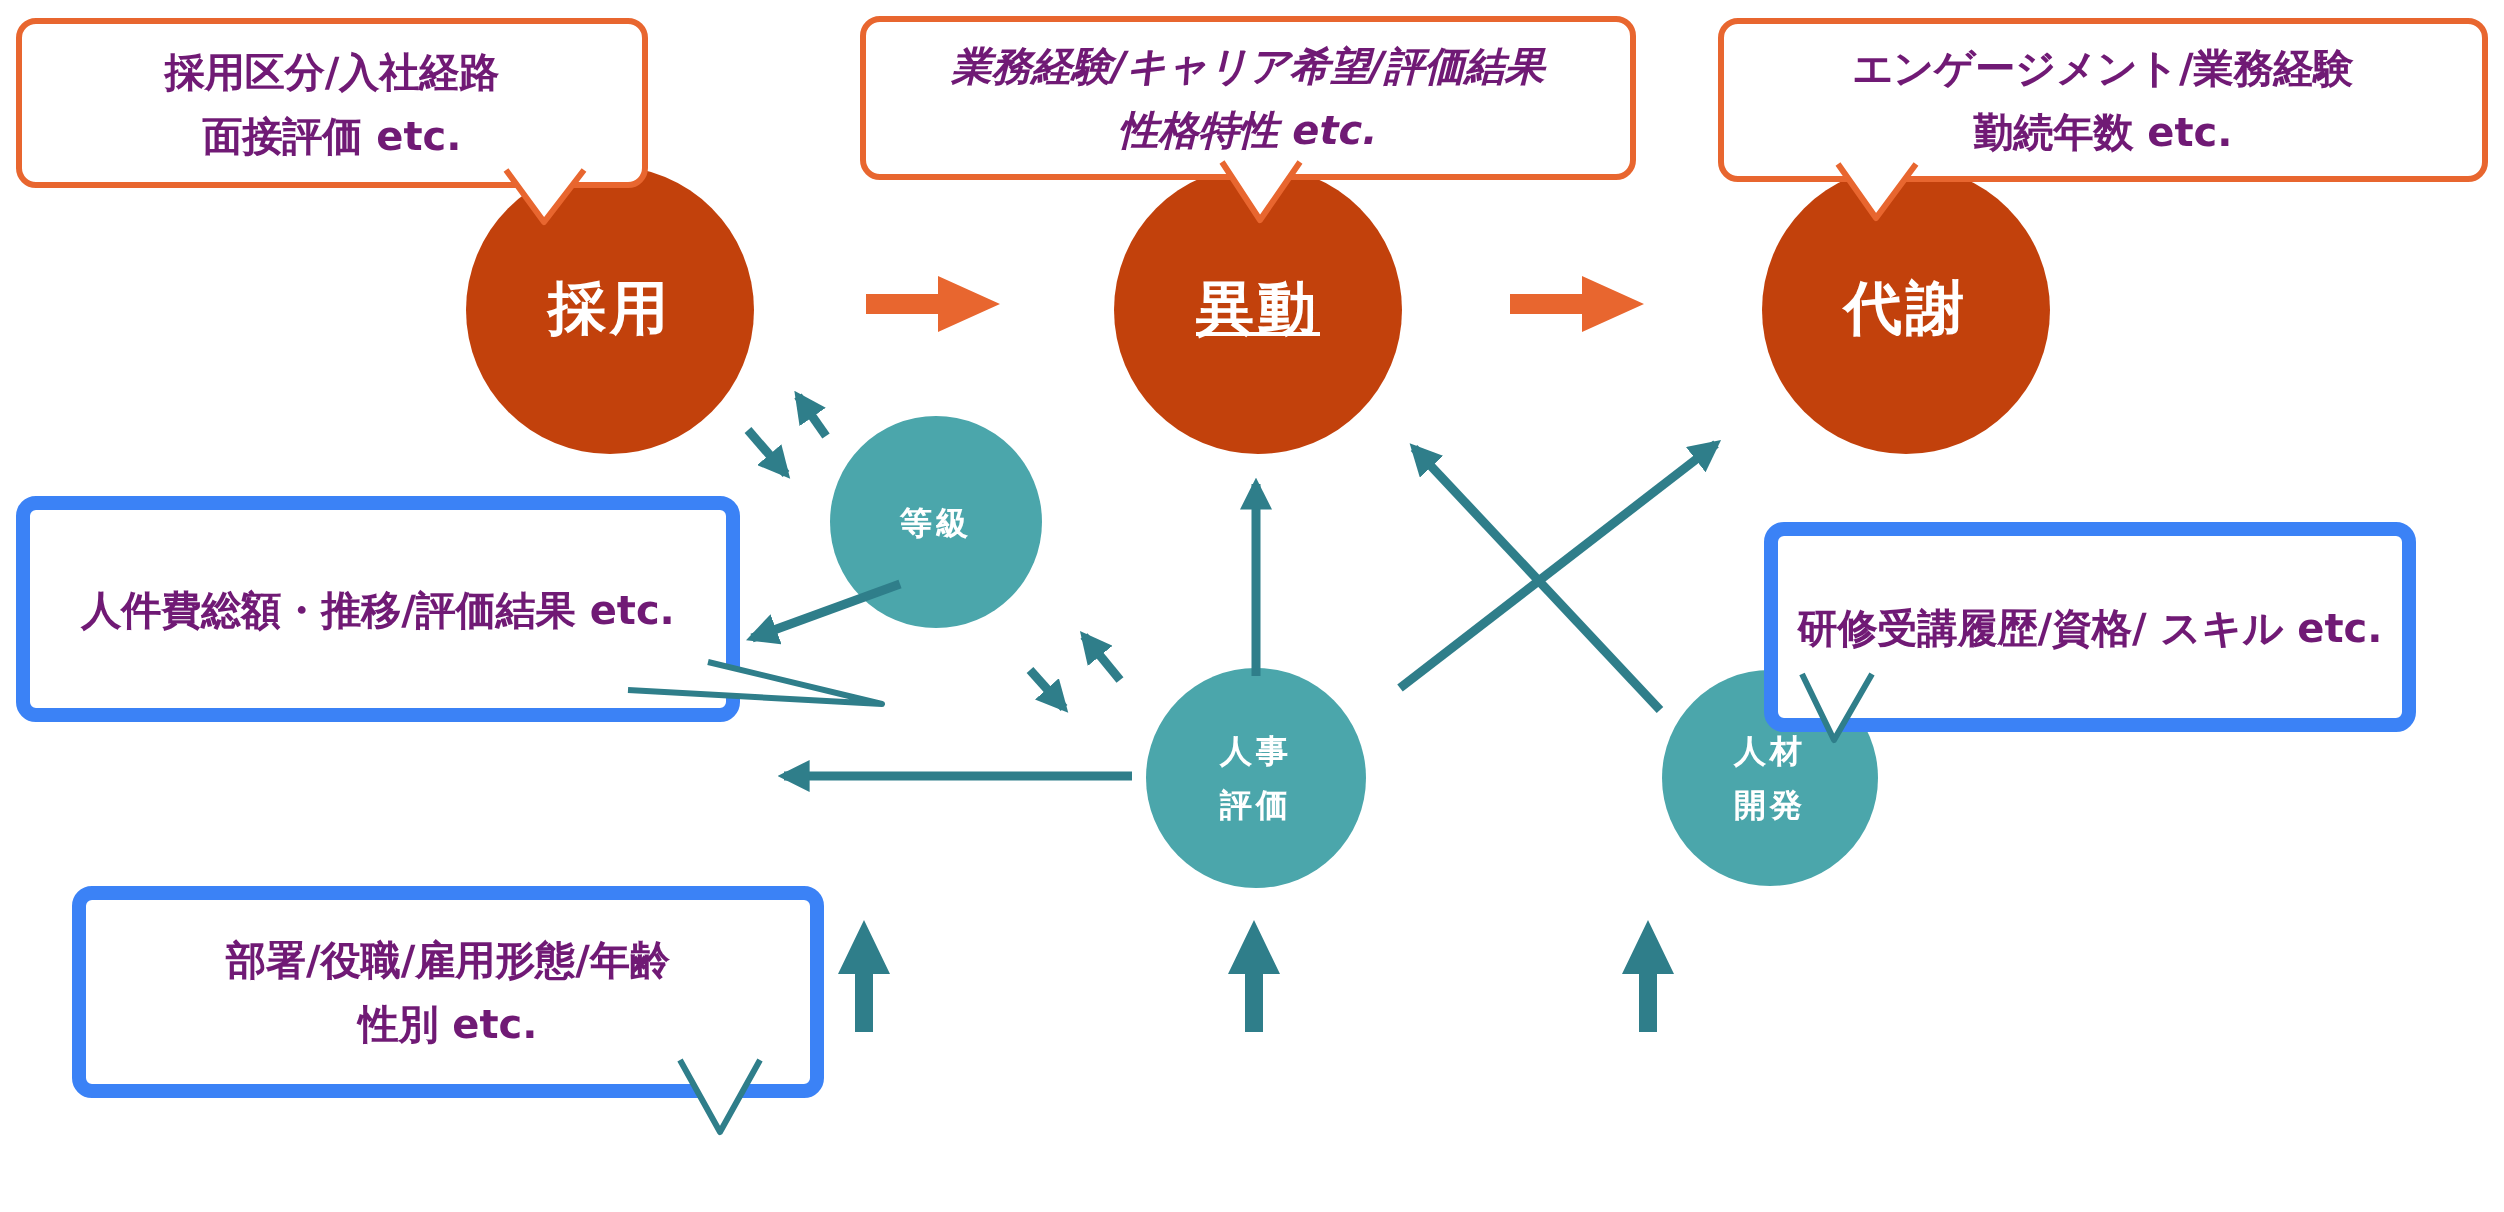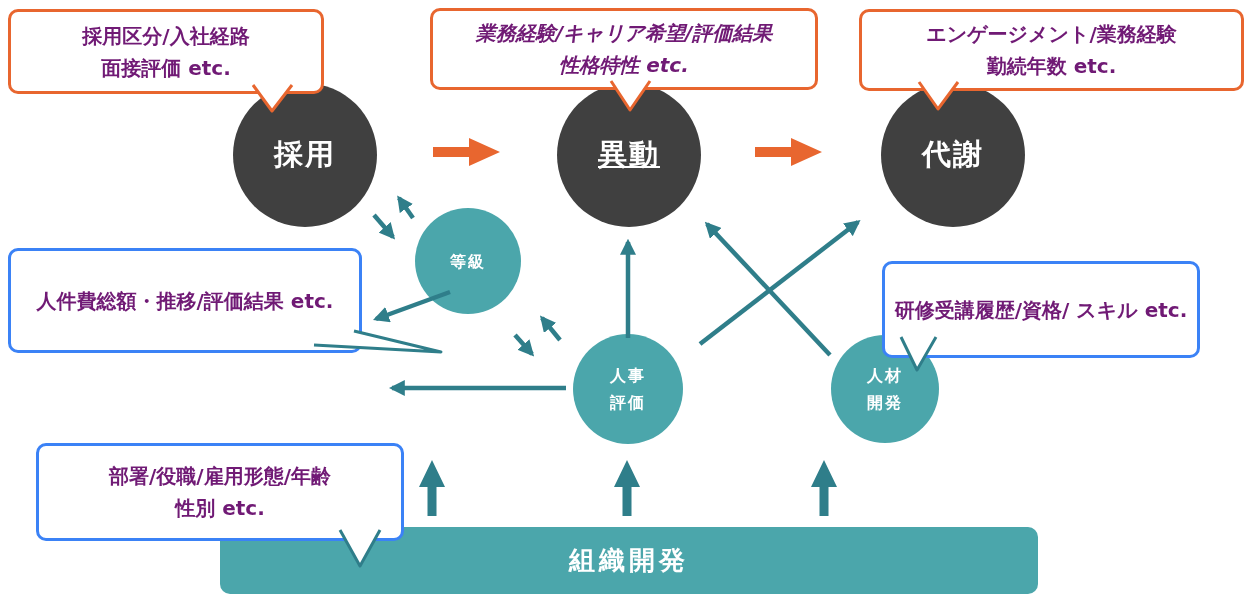--- a/index.html
+++ b/index.html
@@ -12,7 +12,7 @@
     align-items:center;justify-content:center;color:#ffffff;font-weight:bold;
     text-align:center;z-index:1;letter-spacing:2px;
   }
-  .circle.big{width:144px;height:144px;background:#404040;font-size:29px;}
+  .circle.big{width:144px;height:144px;background:#c2410c;font-size:29px;}
   .circle.small{width:106px;height:106px;background:#4BA6AB;font-size:16px;line-height:27px;}
   .bubble{
     position:absolute;background:#ffffff;border-radius:10px;z-index:3;

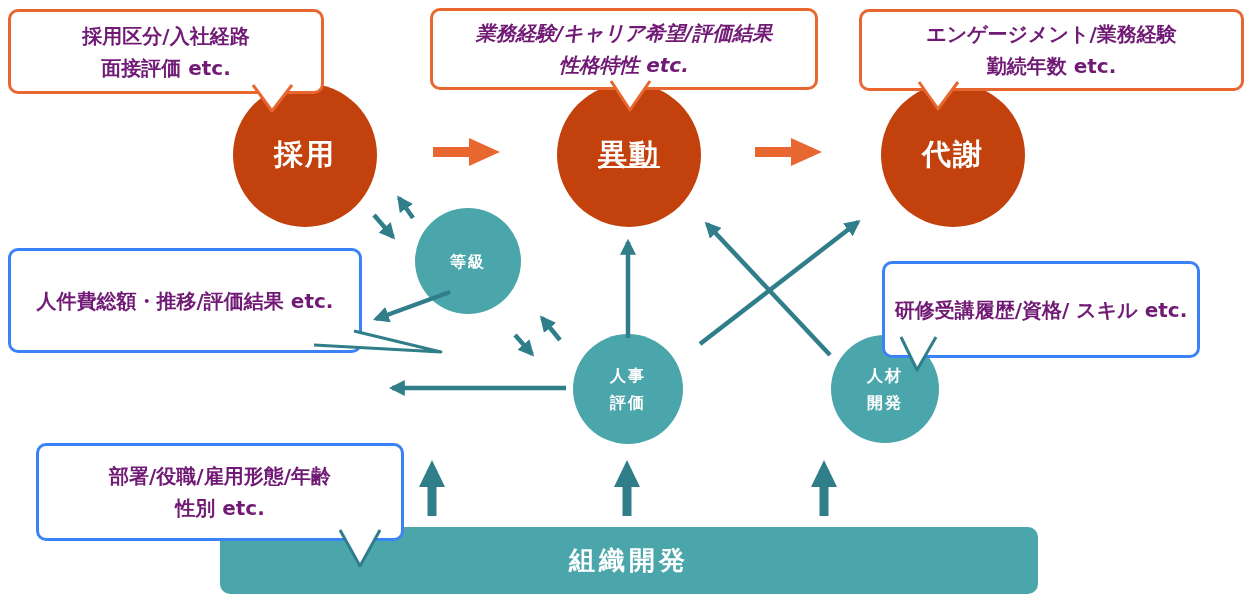--- a/index.html
+++ b/index.html
@@ -20,7 +20,7 @@
     font-size:20px;font-weight:bold;color:#701a75;line-height:32px;text-align:center;
   }
   .bubble.orange{border:3px solid #E8662F;}
-  .bubble.teal{border:3px solid #3b82f6;justify-content:center;}
+  .bubble.teal{border:7px solid #3b82f6;justify-content:center;}
   .banner{
     position:absolute;left:220px;top:527px;width:818px;height:67px;background:#4BA6AB;
     border-radius:10px;display:flex;align-items:center;justify-content:center;

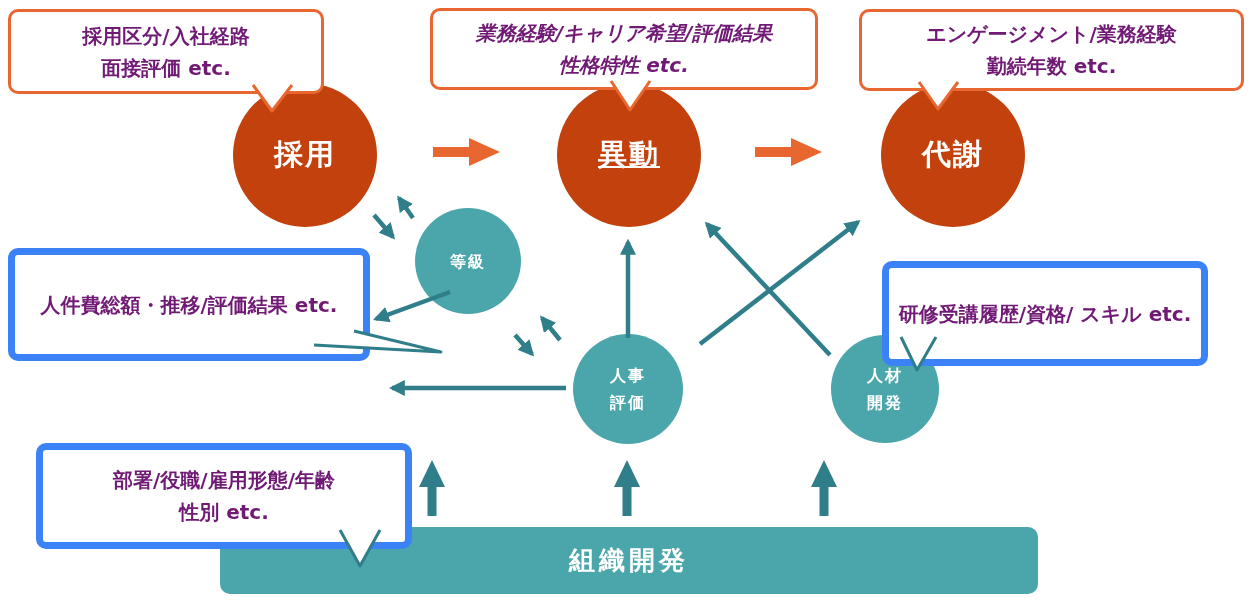--- a/index.html
+++ b/index.html
@@ -56,9 +56,6 @@
     <span>開発</span>
   </div>
 
-  <div class="banner">
-    <span>組織開発</span>
-  </div>
 
   <svg class="layer" width="1252" height="606" viewBox="0 0 1252 606">
     <defs>

